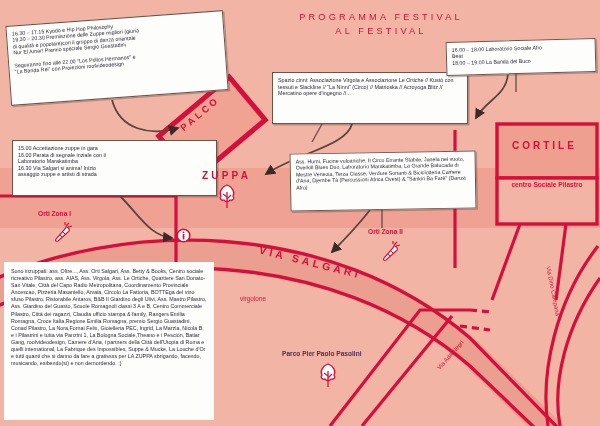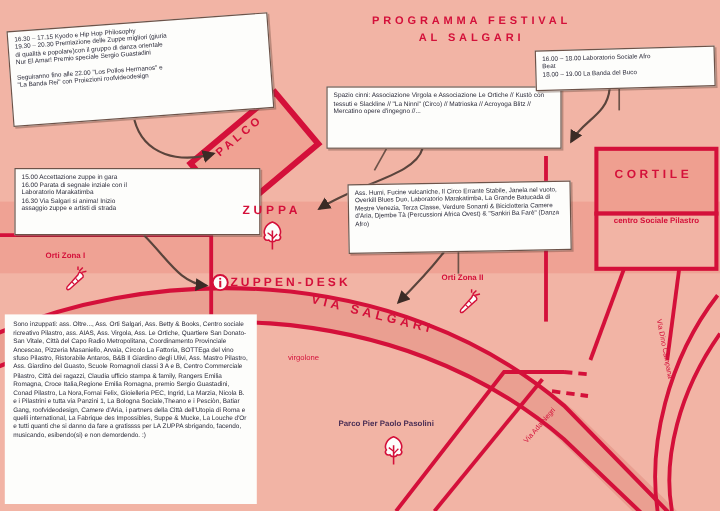--- a/index.html
+++ b/index.html
@@ -66,8 +66,8 @@
 
   
   #title{
-    position:absolute;left:248px;top:10px;width:290px;text-align:center;
-    color:#d4103a;font-weight:bold;font-size:9.2px;letter-spacing:3.2px;
+    position:absolute;left:236px;top:10px;width:290px;text-align:center;
+    color:#d4103a;font-weight:normal;font-size:9.2px;letter-spacing:3.2px;
     line-height:1.55;
   }
   #title .l3{letter-spacing:3.2px;}

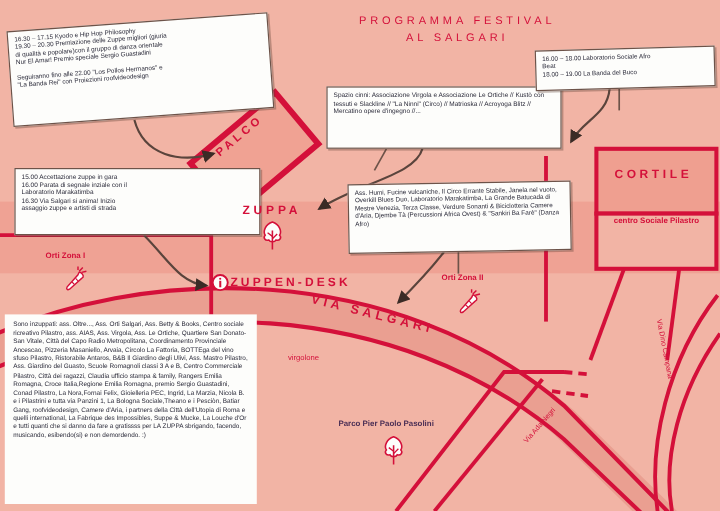--- a/index.html
+++ b/index.html
@@ -134,7 +134,7 @@
 
   <div id="title">
     <div>PROGRAMMA FESTIVAL</div>
-    <div class="l3">AL SALGARI</div>
+    <div class="l3">AL FESTIVAL</div>
   </div>
 
   <div class="note" id="note-palco">

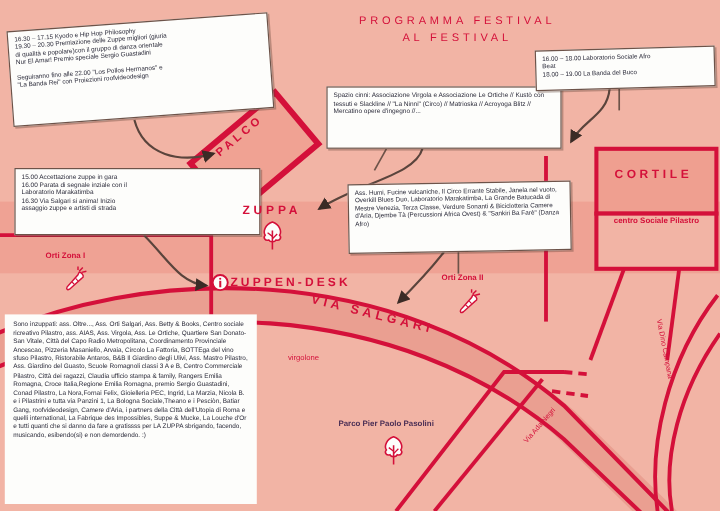--- a/index.html
+++ b/index.html
@@ -177,7 +177,6 @@
   <div class="lbl" id="lbl-parco">ZUPPA</div>
   <div class="lbl" id="lbl-cortile">CORTILE</div>
   <div class="lbl" id="lbl-centro">centro Sociale Pilastro</div>
-  <div class="lbl" id="lbl-zuppen">ZUPPEN-DESK</div>
   <div class="lbl" id="lbl-salgari">VIA SALGARI</div>
   <div class="lbl" id="lbl-orti1">Orti Zona I</div>
   <div class="lbl" id="lbl-orti2">Orti Zona II</div>

